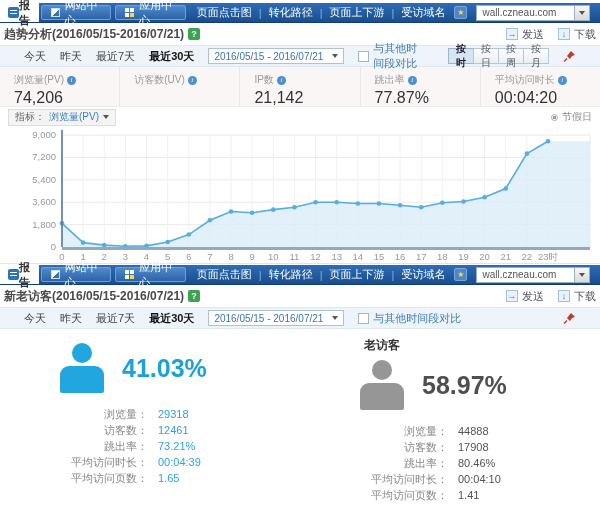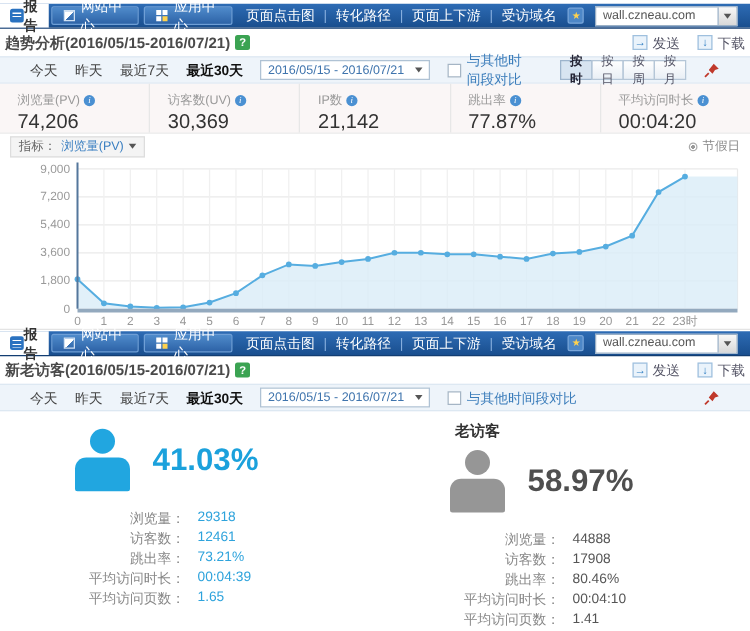--- a/index.html
+++ b/index.html
@@ -244,7 +244,6 @@
       <span>访客数(UV)</span>
       <span class="info-icon">i</span>
     </div>
-    <div class="metric-value">30,369</div>
   </div>
   <div class="metric-cell">
     <div class="metric-label">

